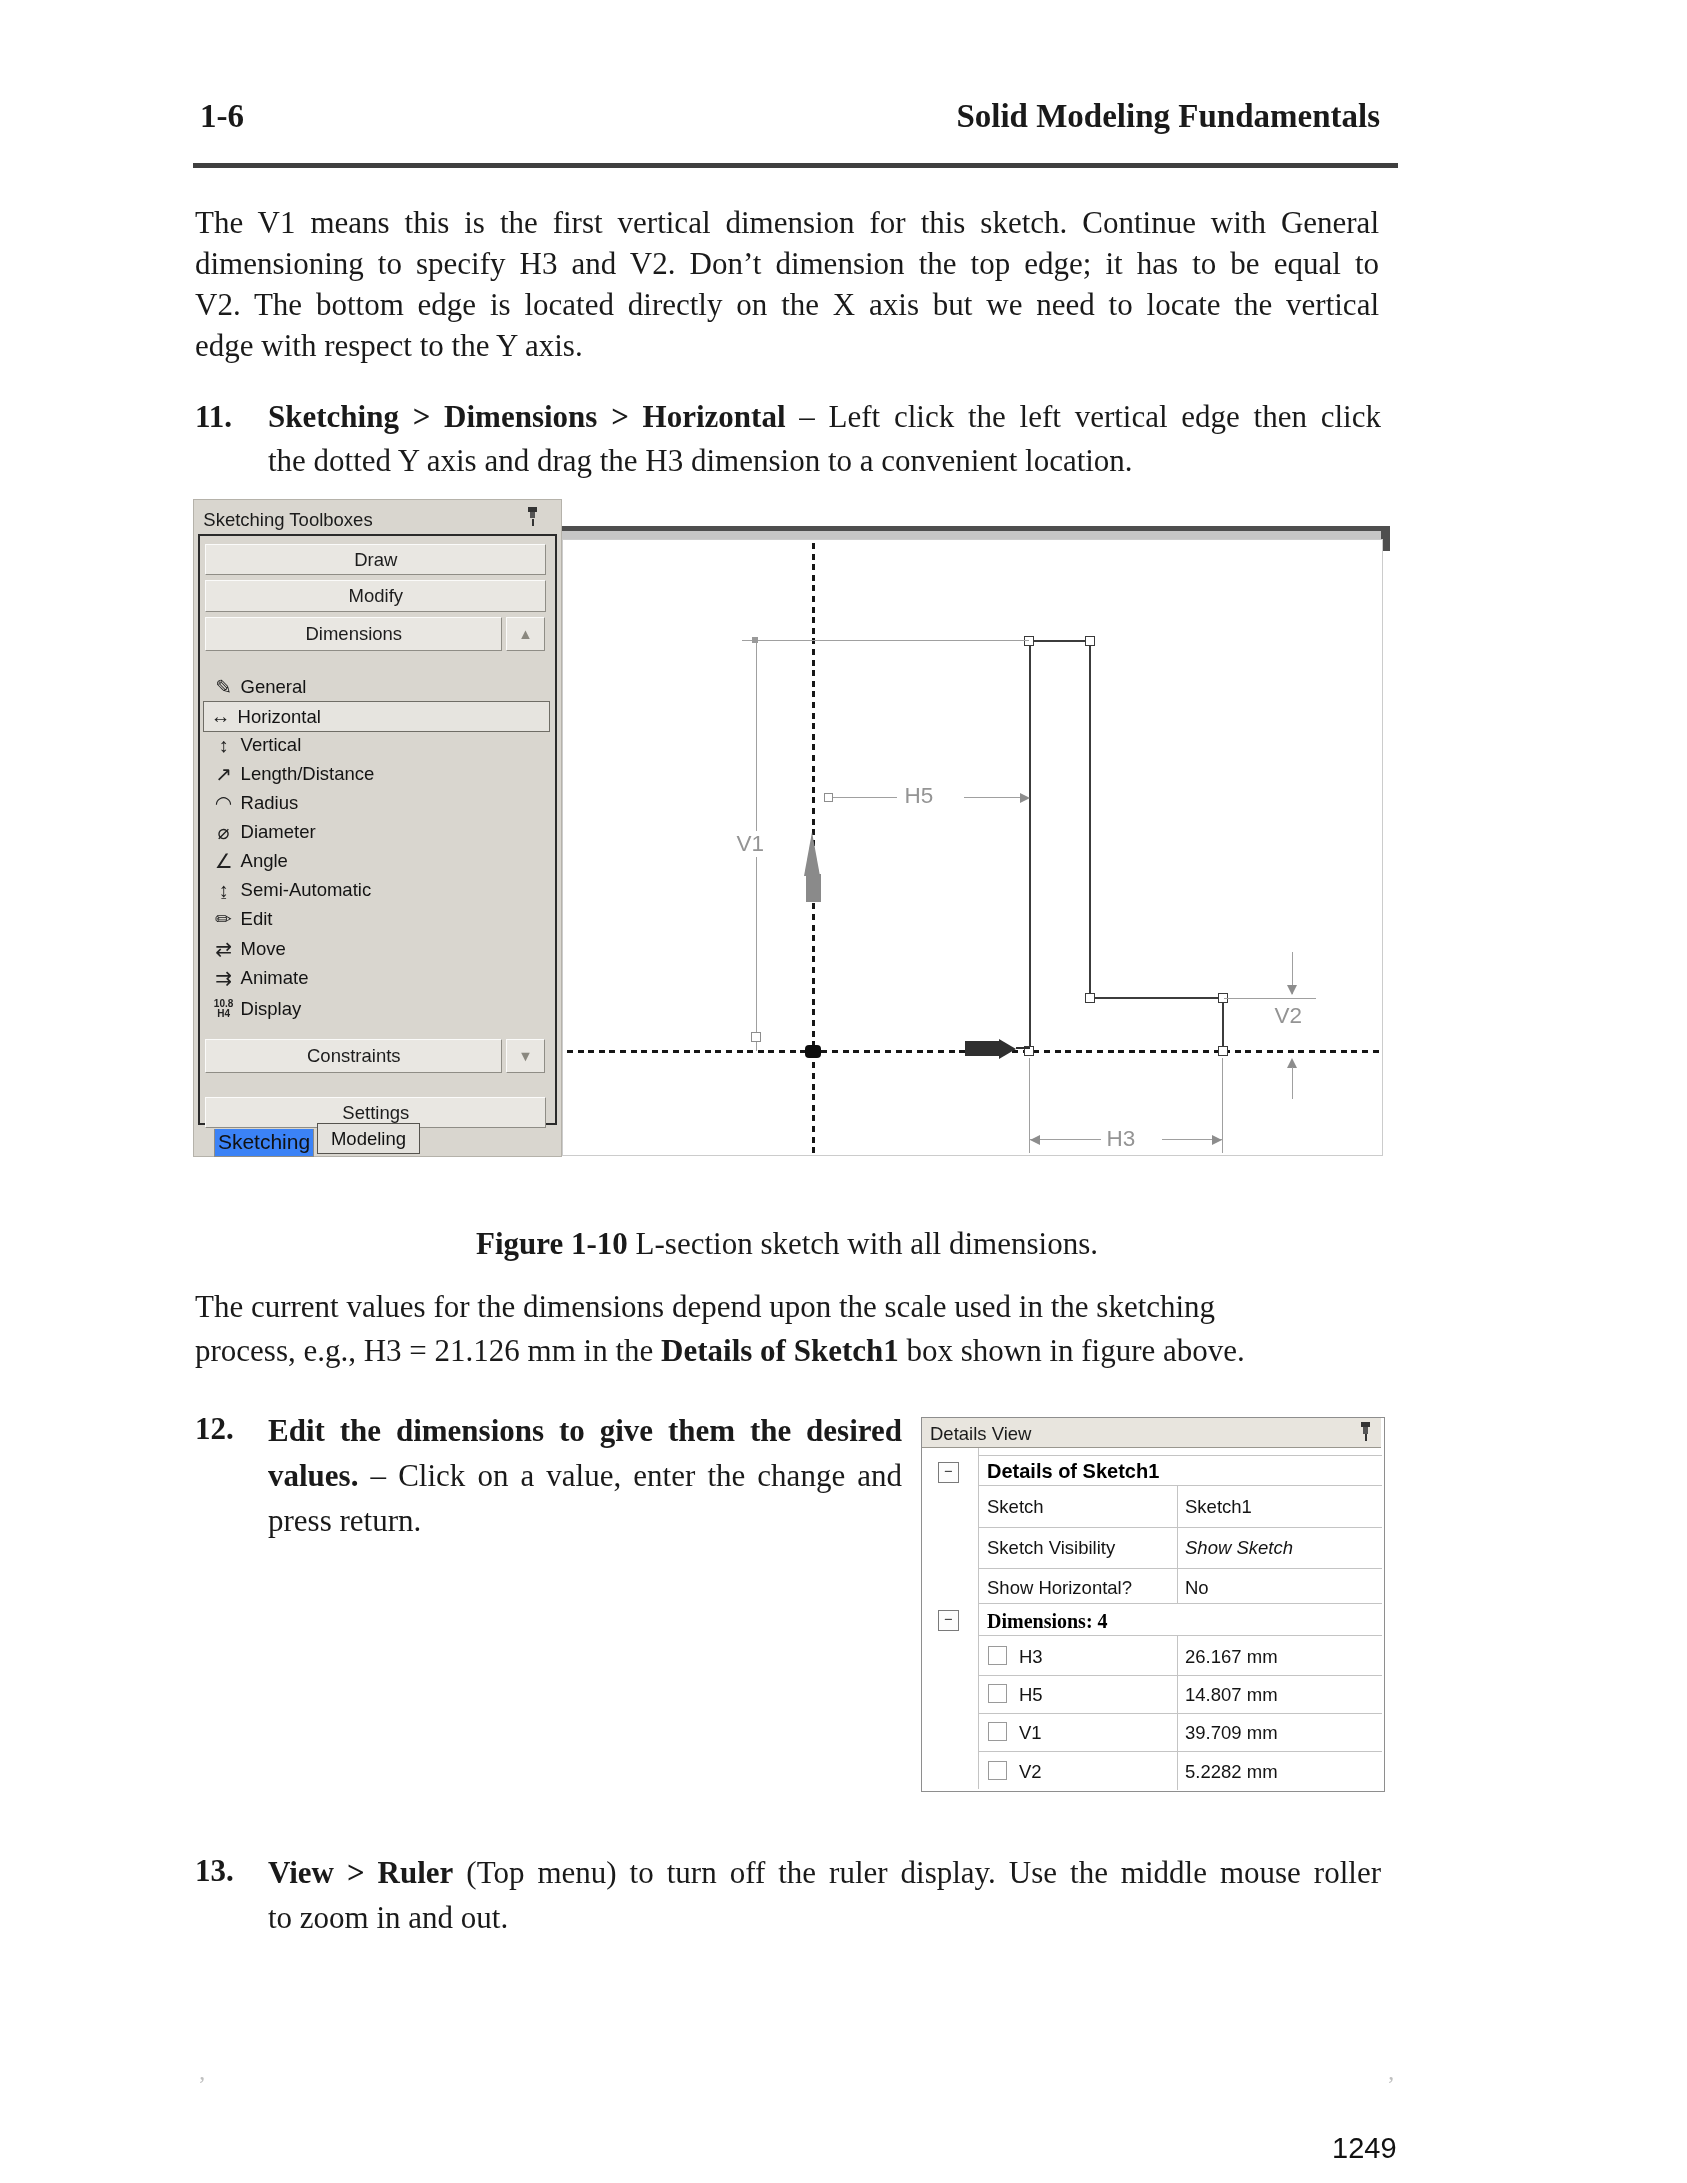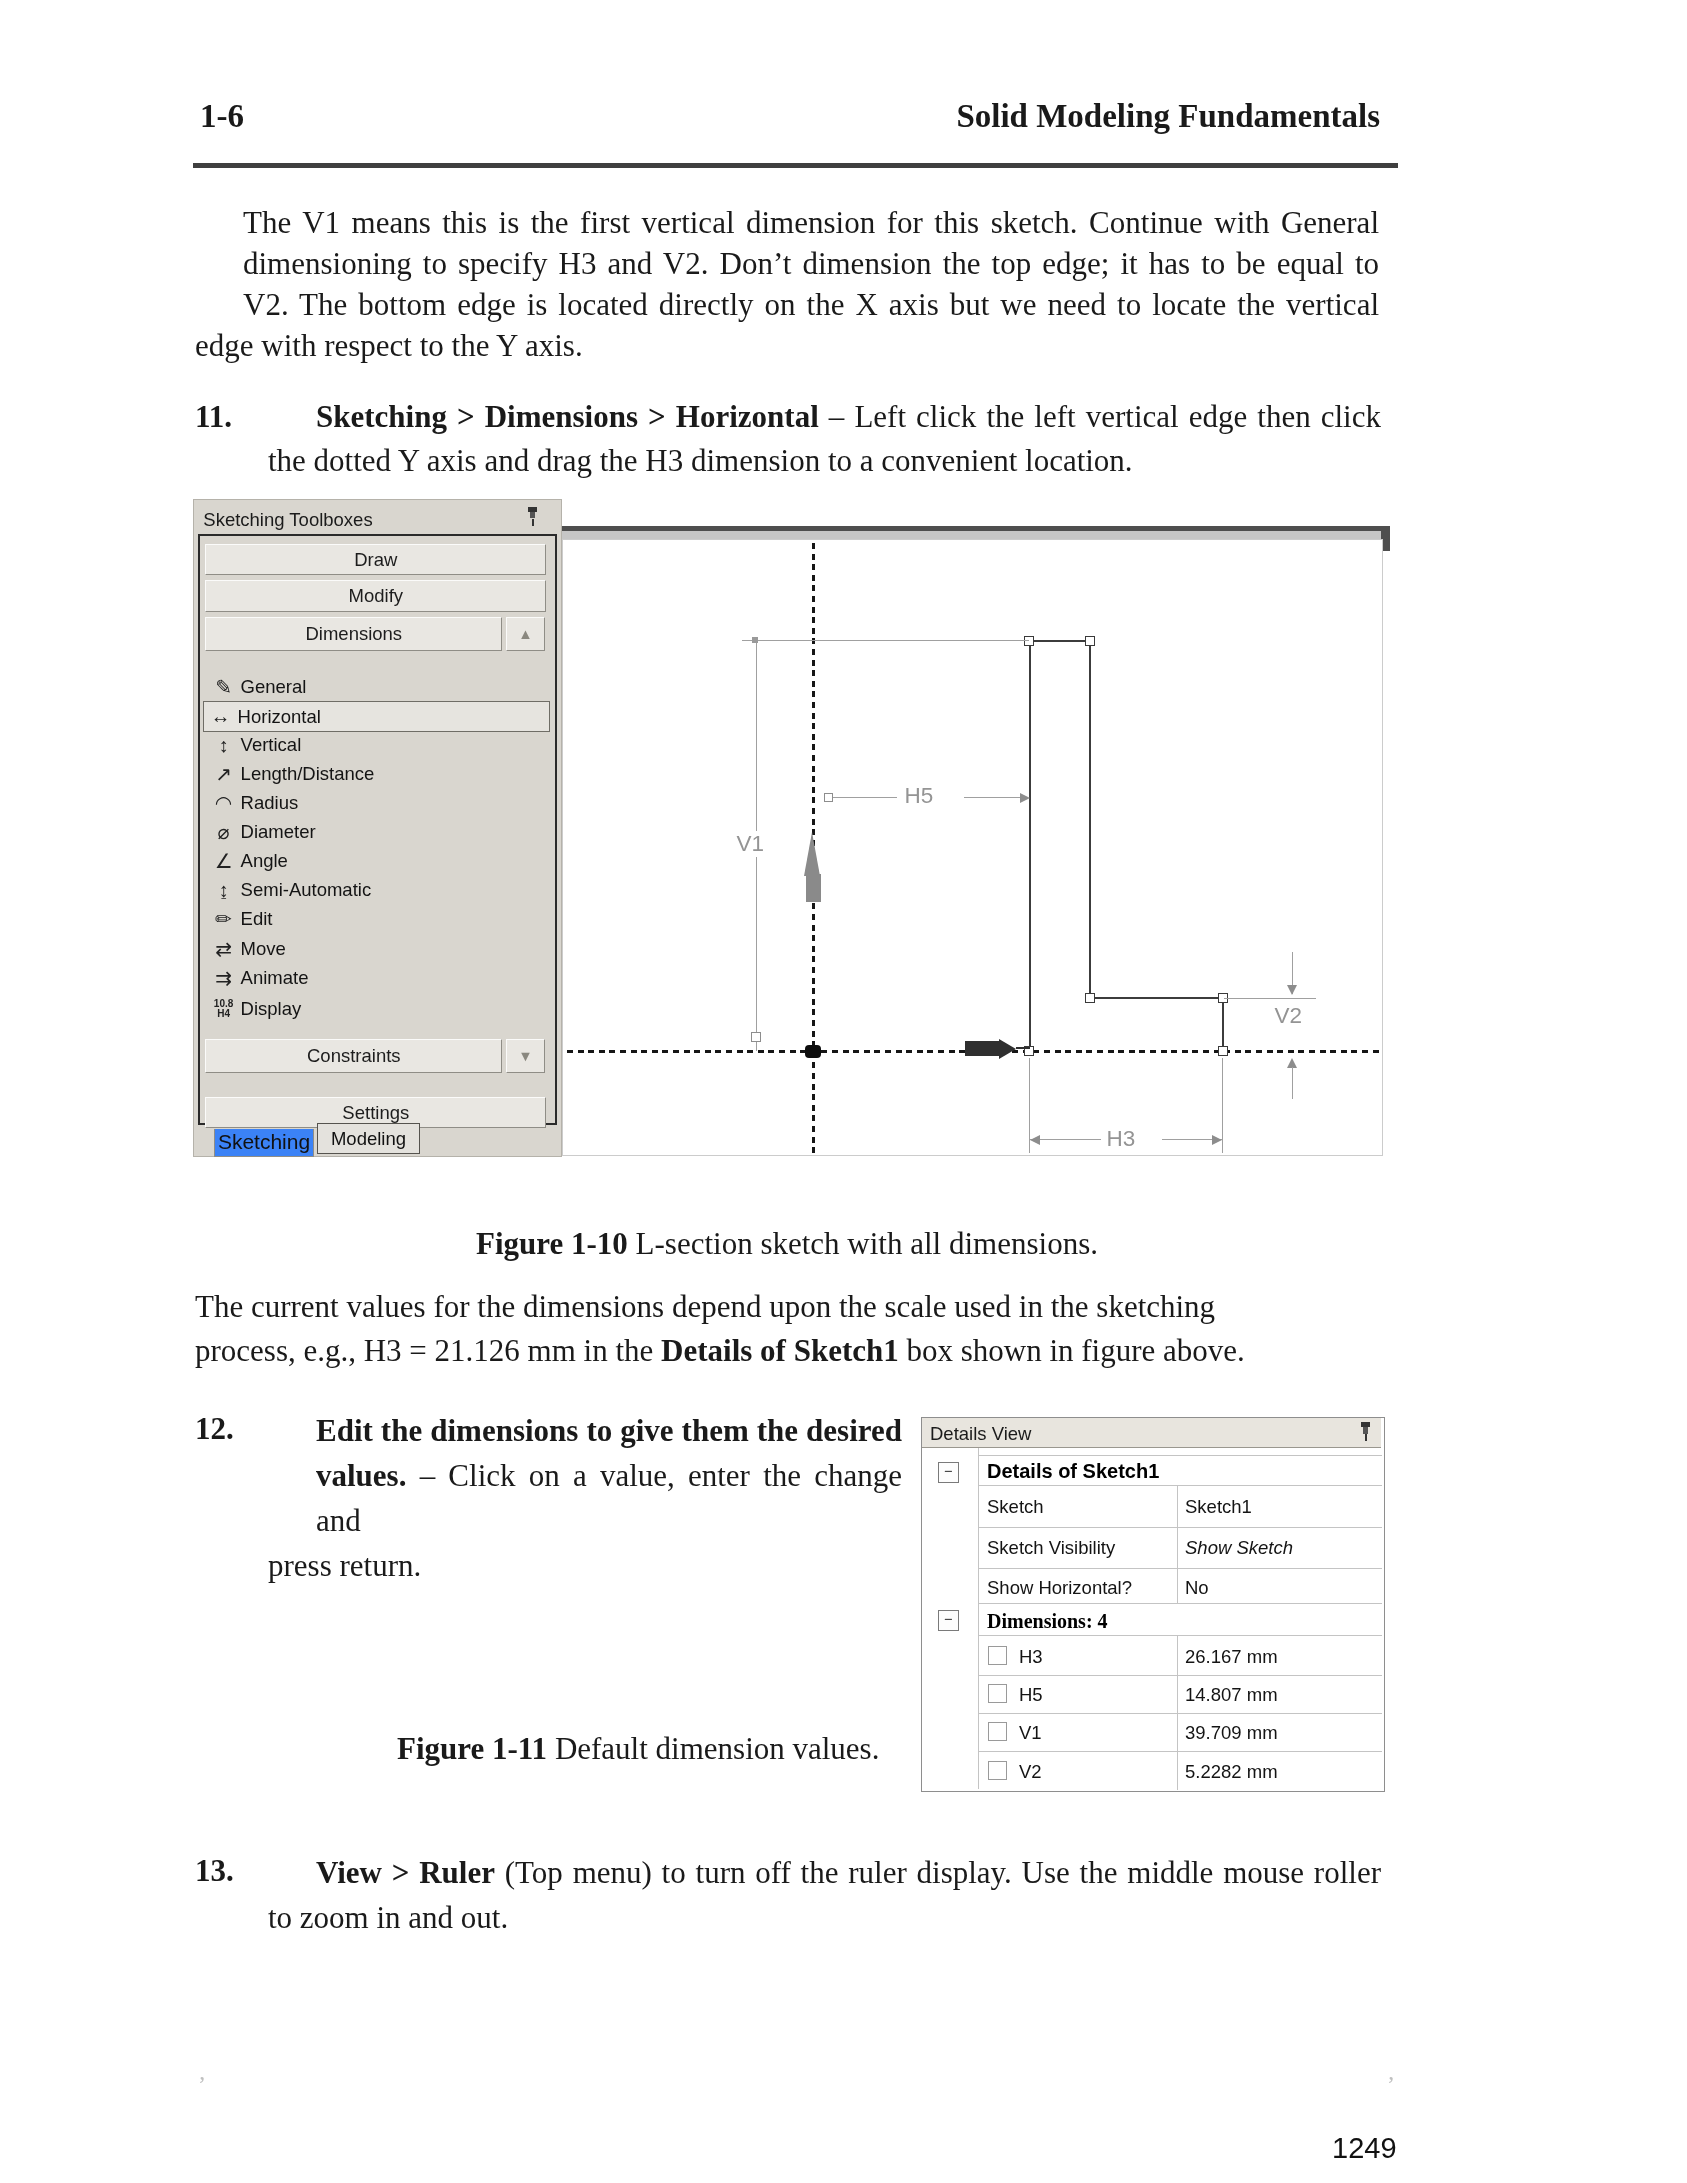--- a/index.html
+++ b/index.html
@@ -10,7 +10,7 @@
   .b{font-weight:bold;}
   .body-line{font-size:31px;line-height:41px;white-space:nowrap;}
   .wrapline{font-size:31px;line-height:41px;}
-  .jline{text-align:justify;text-align-last:justify;white-space:normal;margin-left:48px;}
+  .jline{text-align:justify;text-align-last:justify;white-space:normal;}
   .hdr{font-size:33px;font-weight:bold;}
   
   #fig10{left:193px;top:495px;width:1190px;height:660px;}

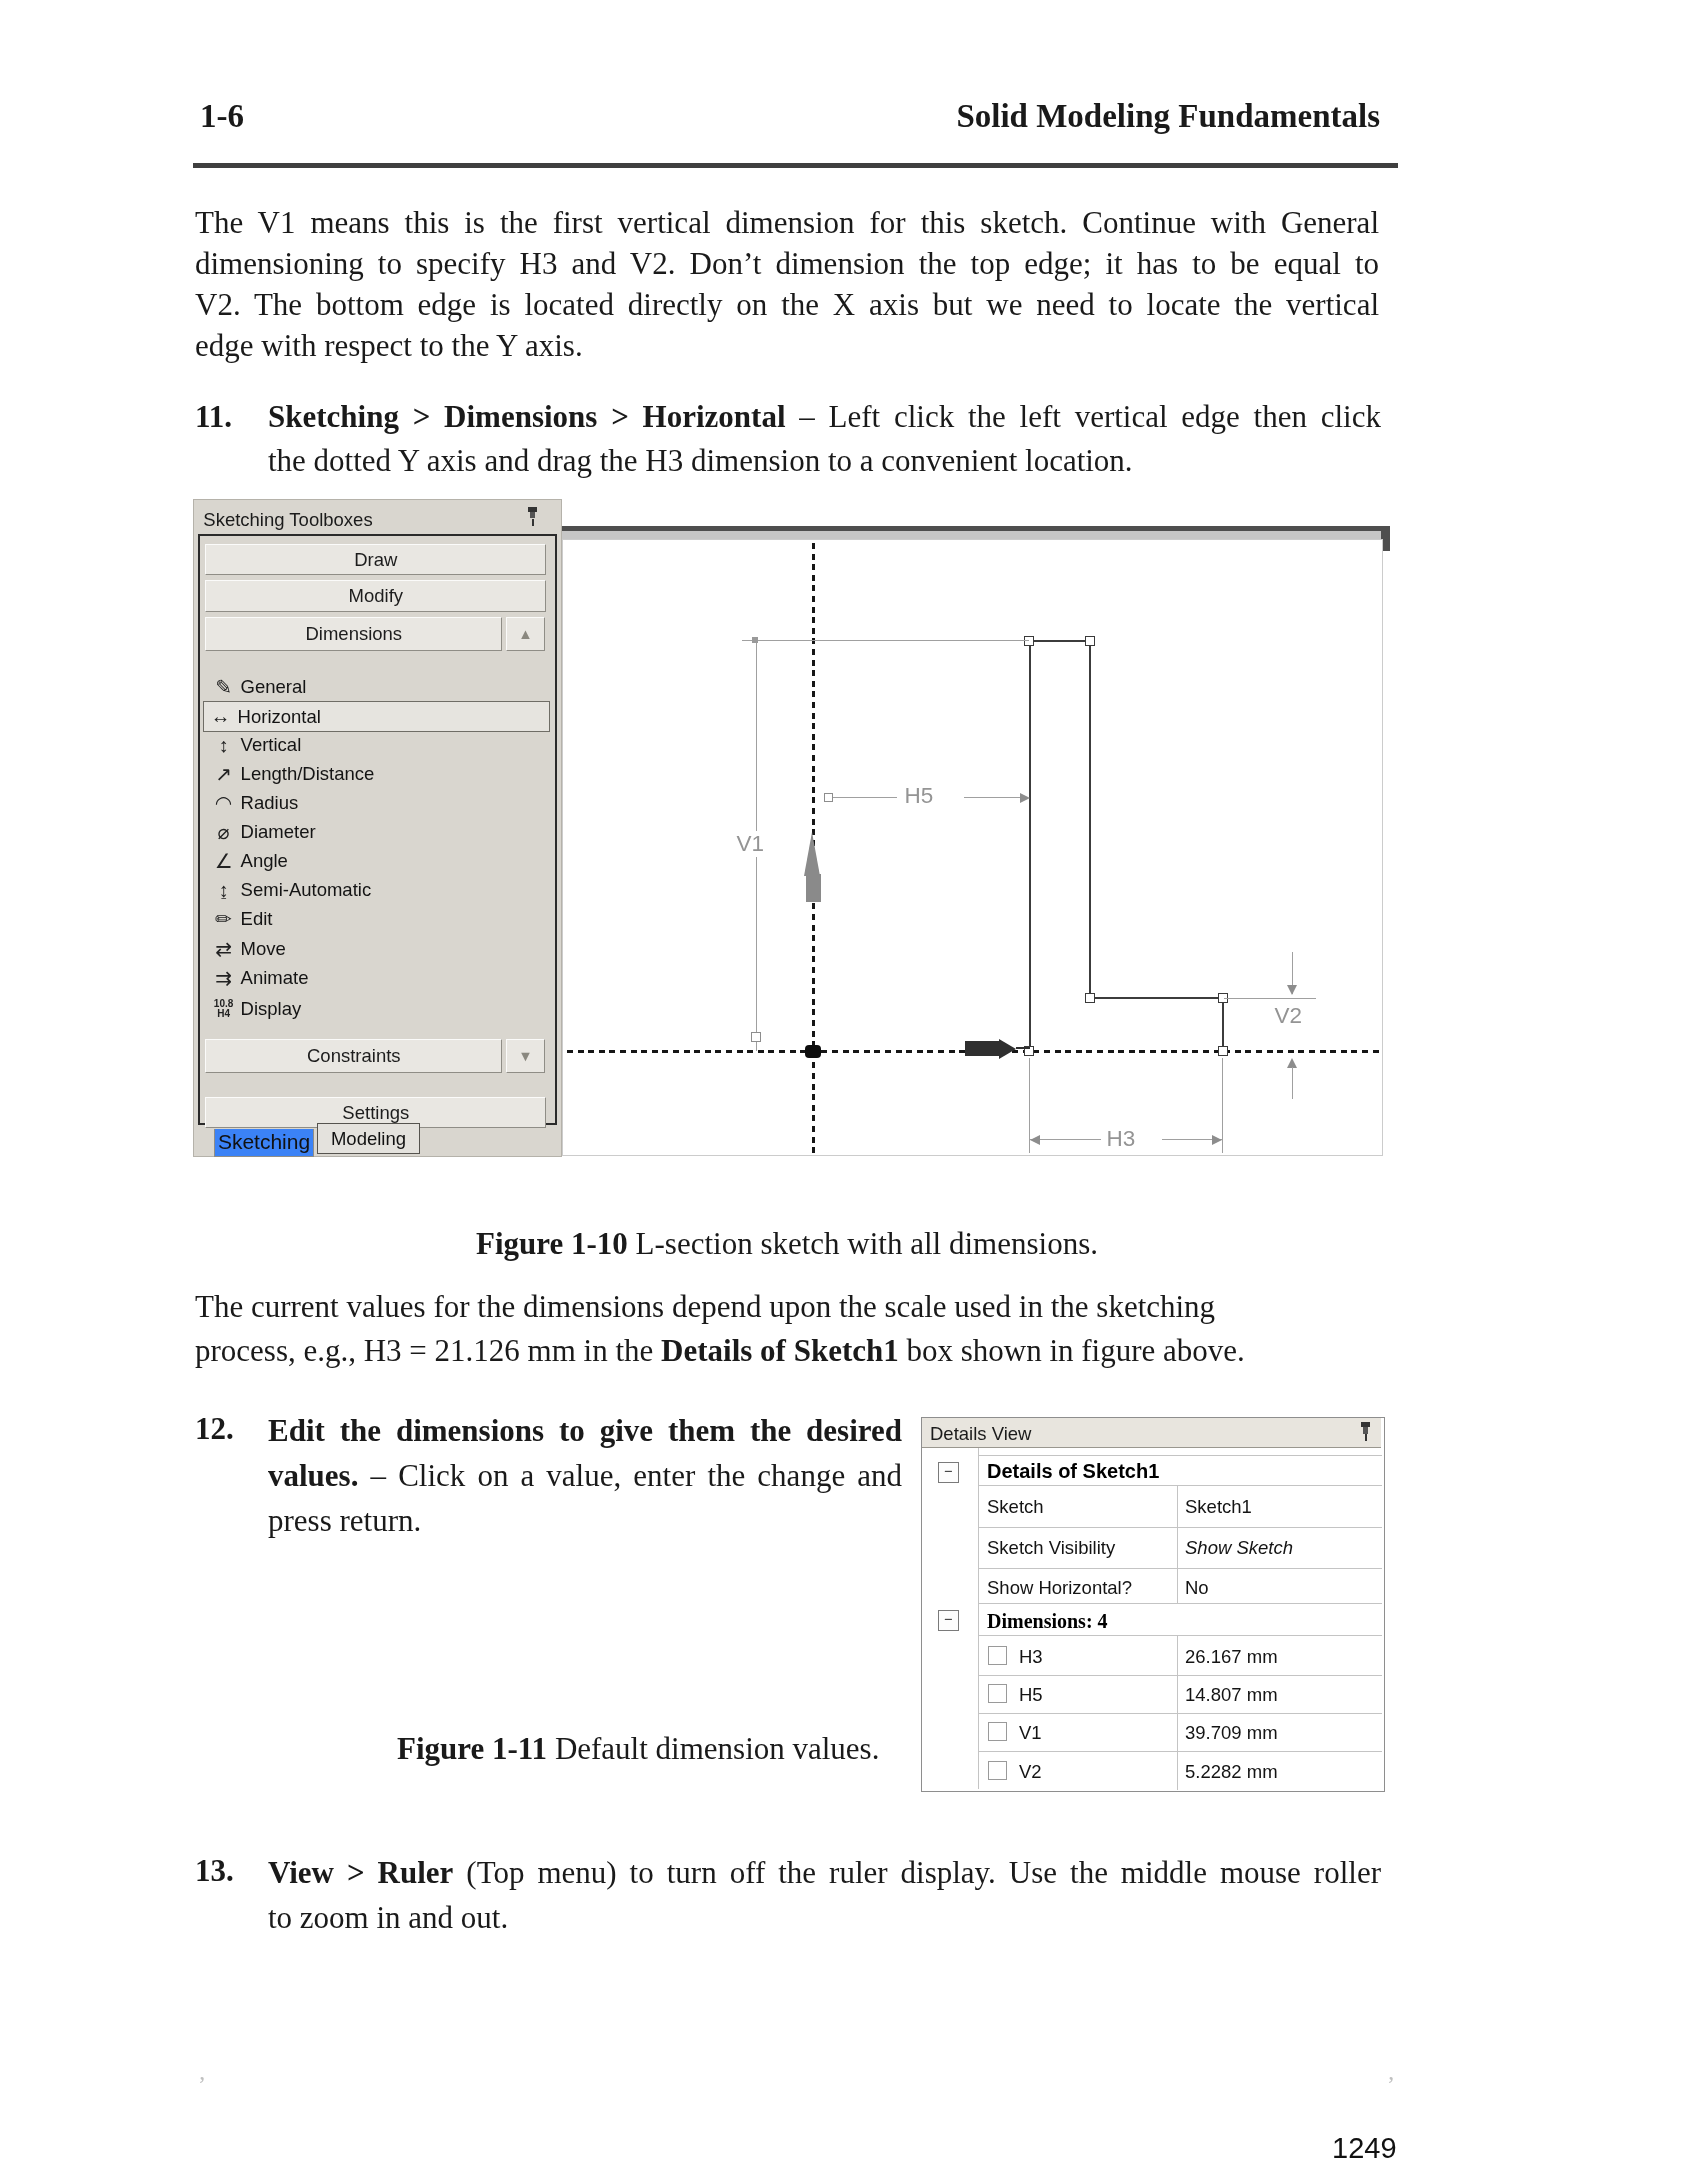--- a/index.html
+++ b/index.html
@@ -272,9 +272,6 @@
     <div class="abs gridline" style="left:255px;top:217px;width:1.3px;height:155px;"></div>
   </div>
 
-  <div class="abs body-line" style="left:397px;top:1728px;">
-    <span class="b">Figure 1-11</span><span> Default dimension values.</span>
-  </div>
 
   <div class="abs body-line b" style="left:195px;top:1850px;">13.</div>
   <div class="abs" style="left:268px;top:1850px;width:1113px;">

